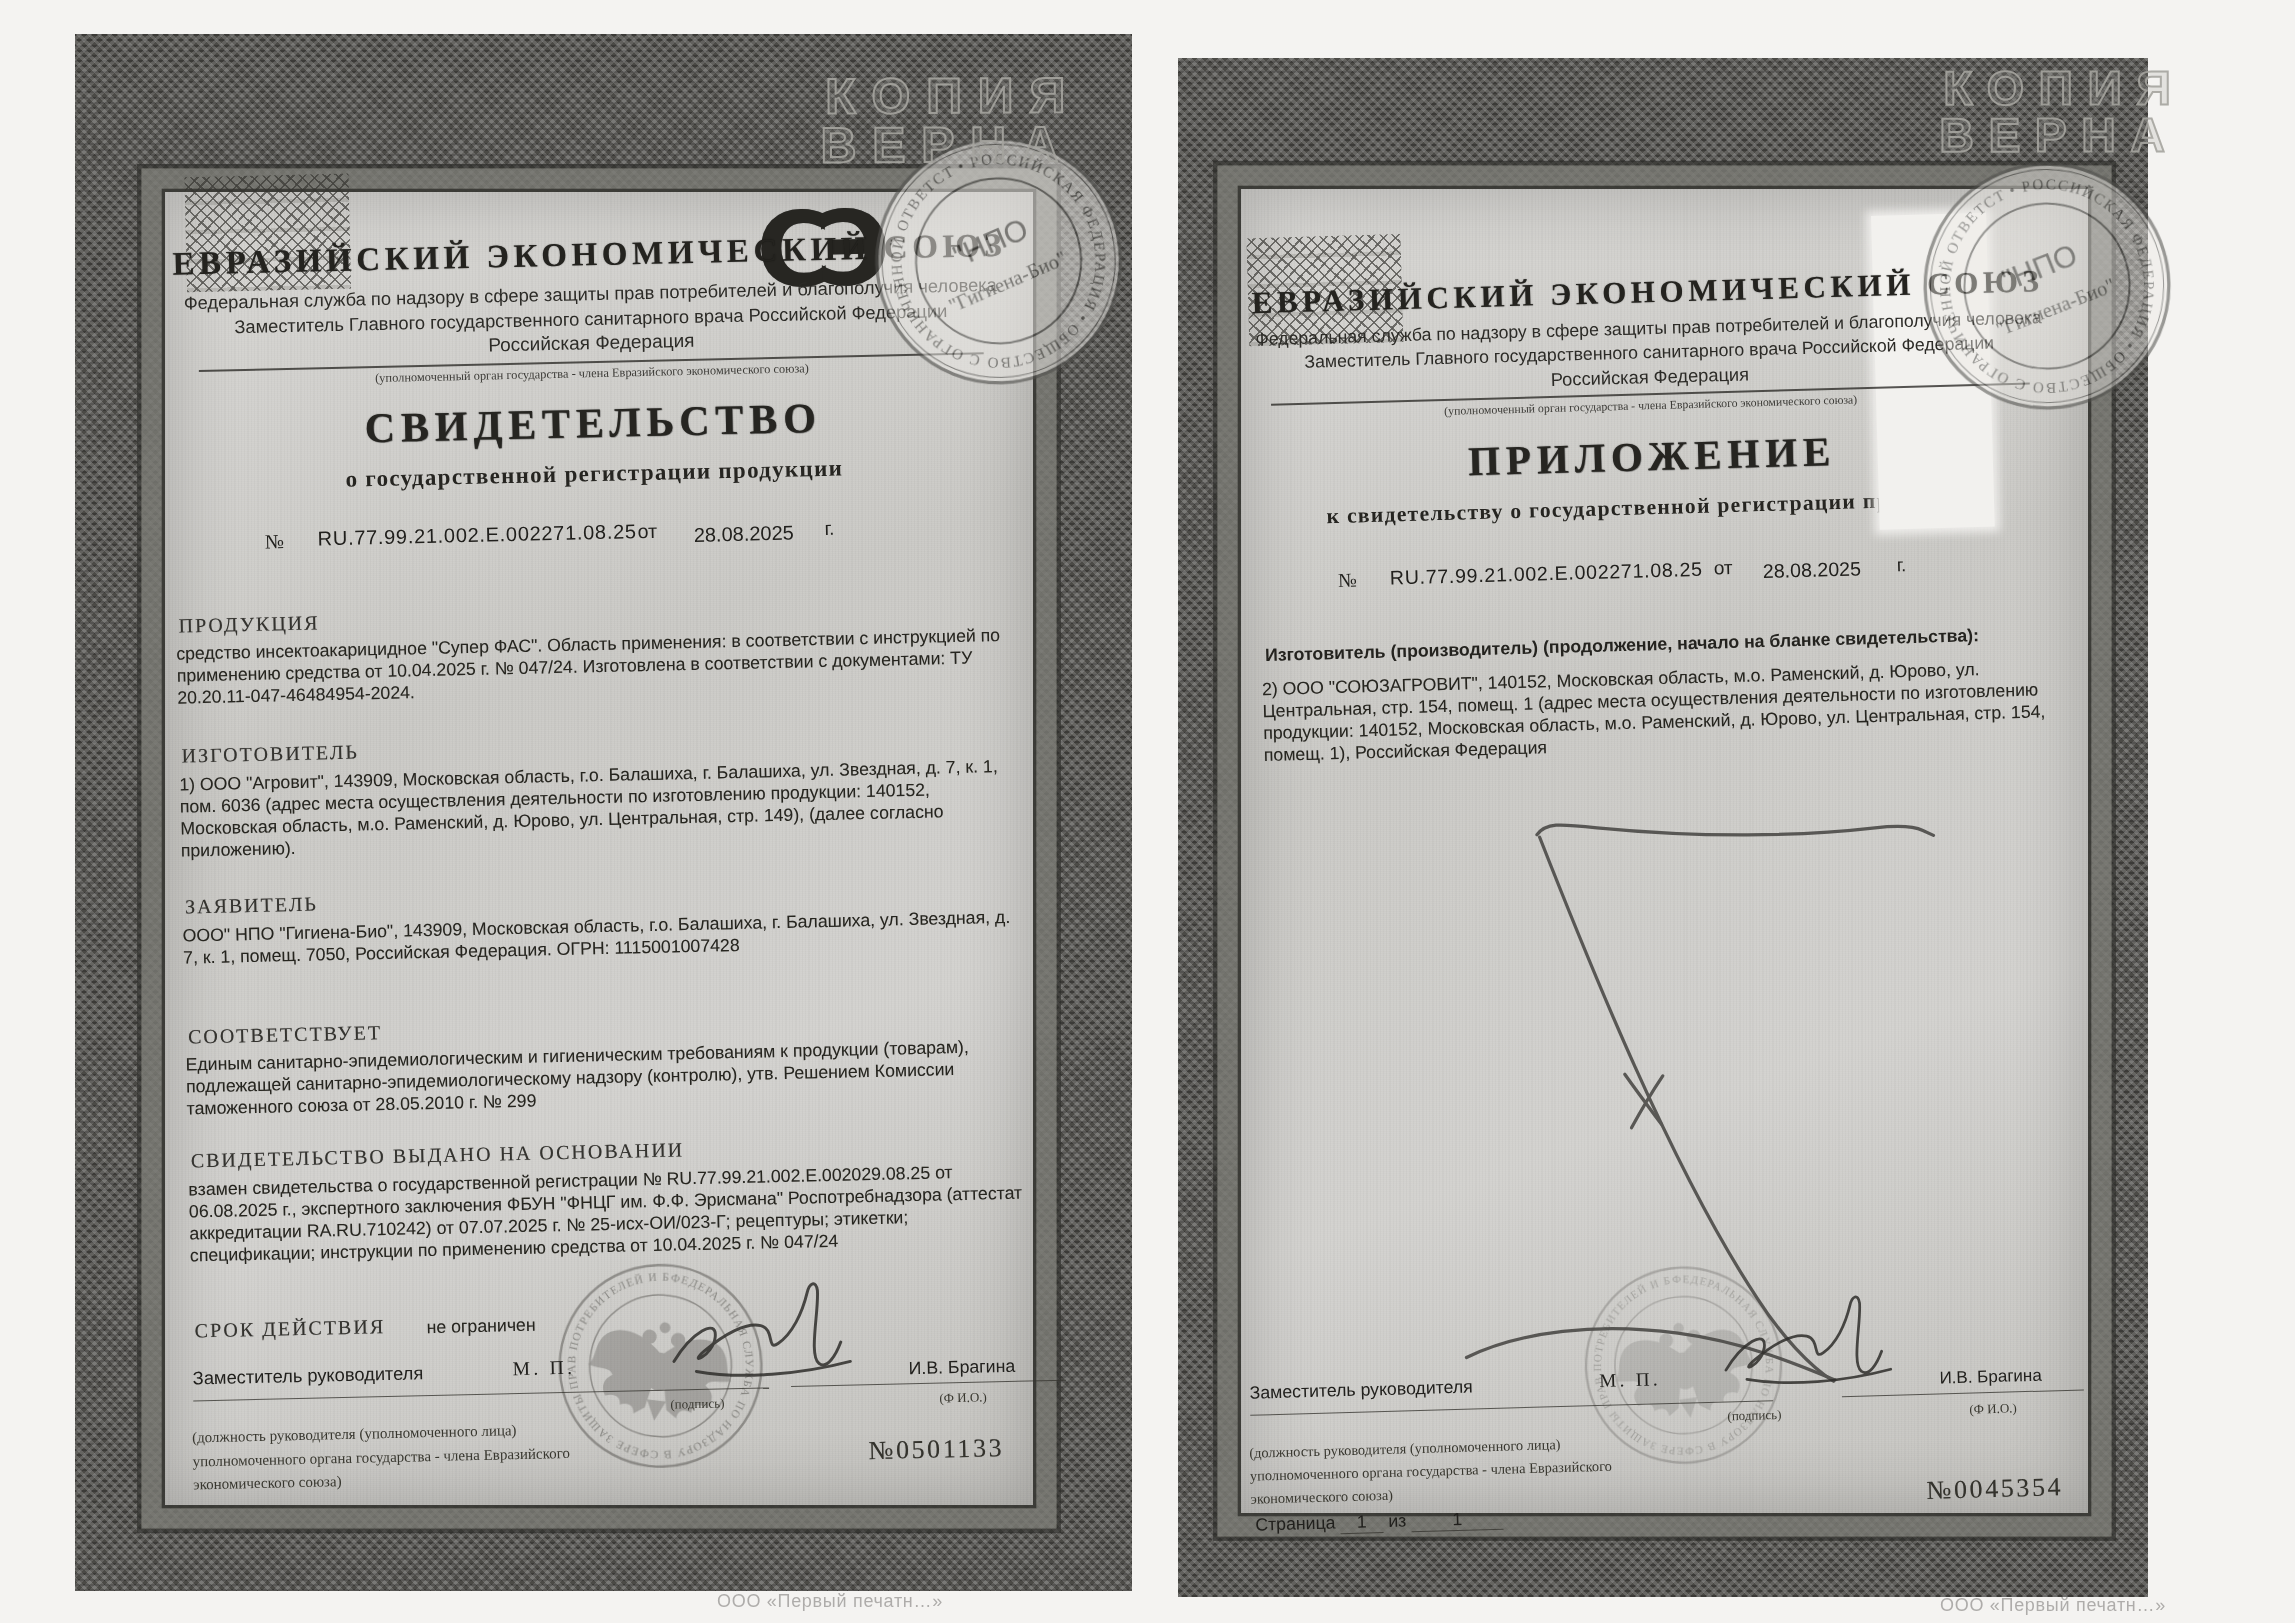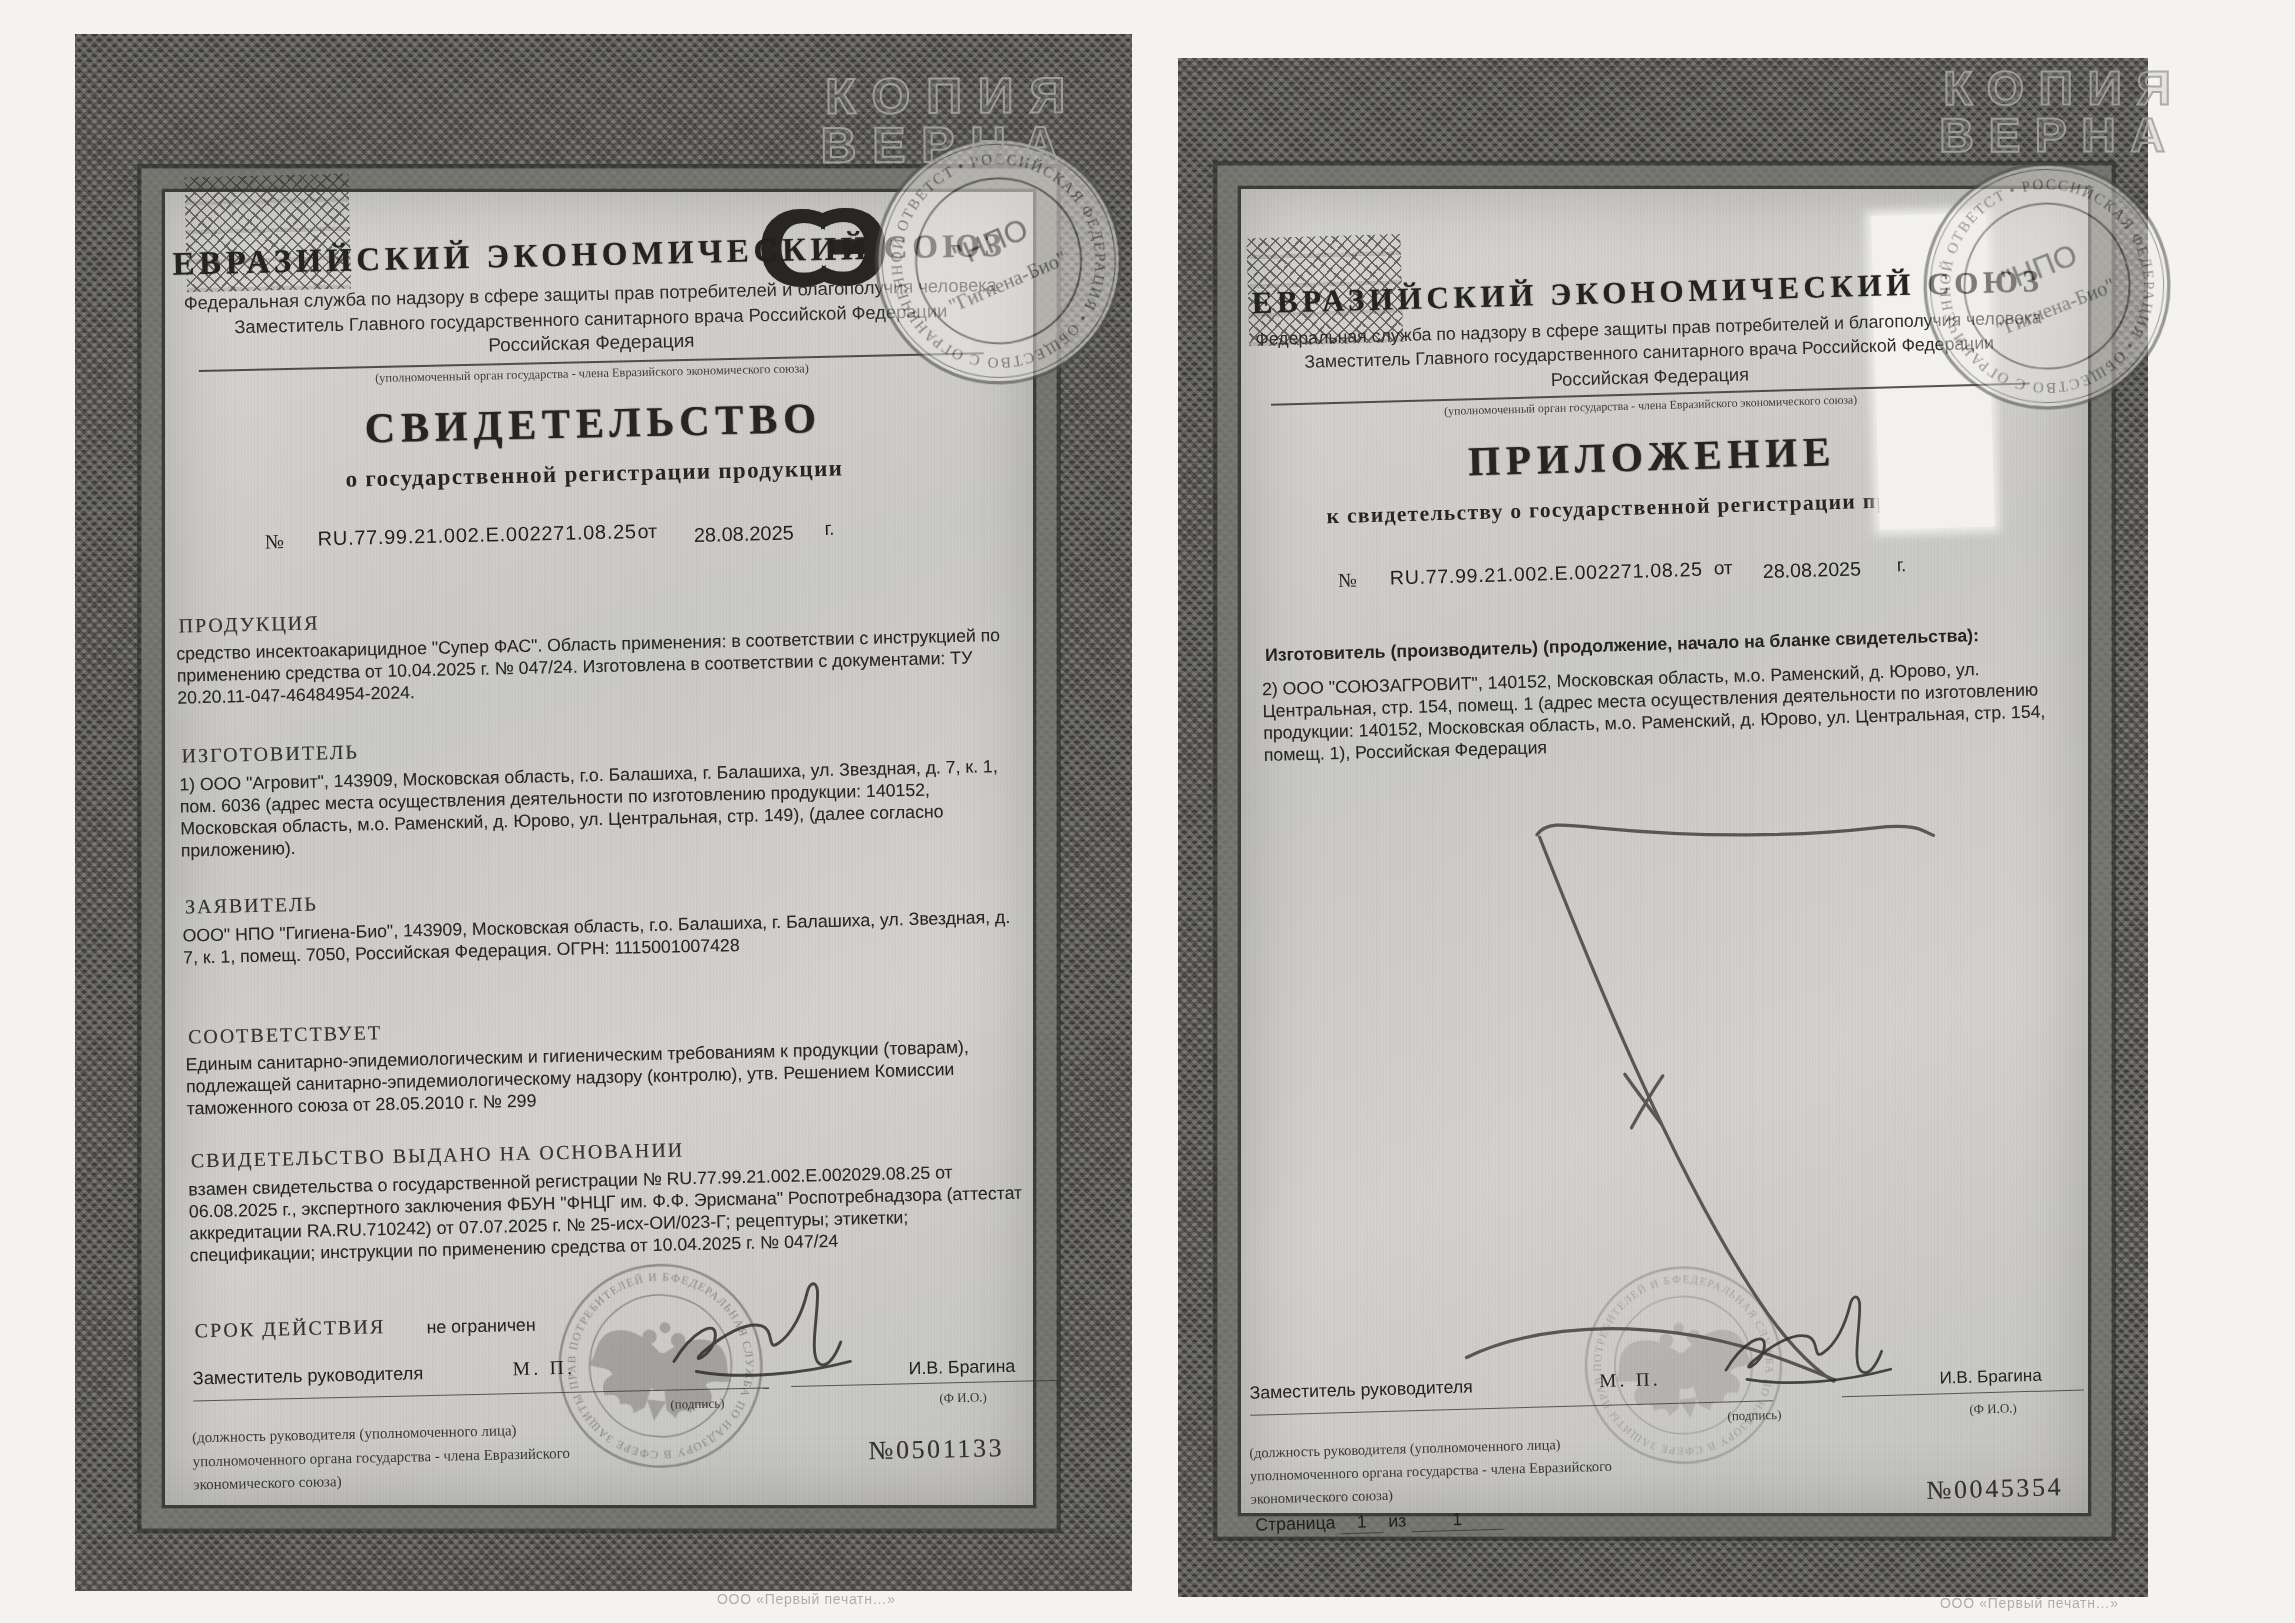--- a/index.html
+++ b/index.html
@@ -56,7 +56,7 @@
   .stamp-svg{overflow:visible;filter:blur(0.4px);}
   .seal-svg{filter:blur(0.5px);}
   .sig-svg{overflow:visible;}
-  .footer-note{color:rgba(60,59,55,0.38);filter:blur(0.4px);font-size:14px;letter-spacing:0.7px;}
+  .footer-note{color:rgba(60,59,55,0.38);filter:blur(0.4px);font-size:18px;letter-spacing:0.7px;}
 </style>
 </head>
 <body>

